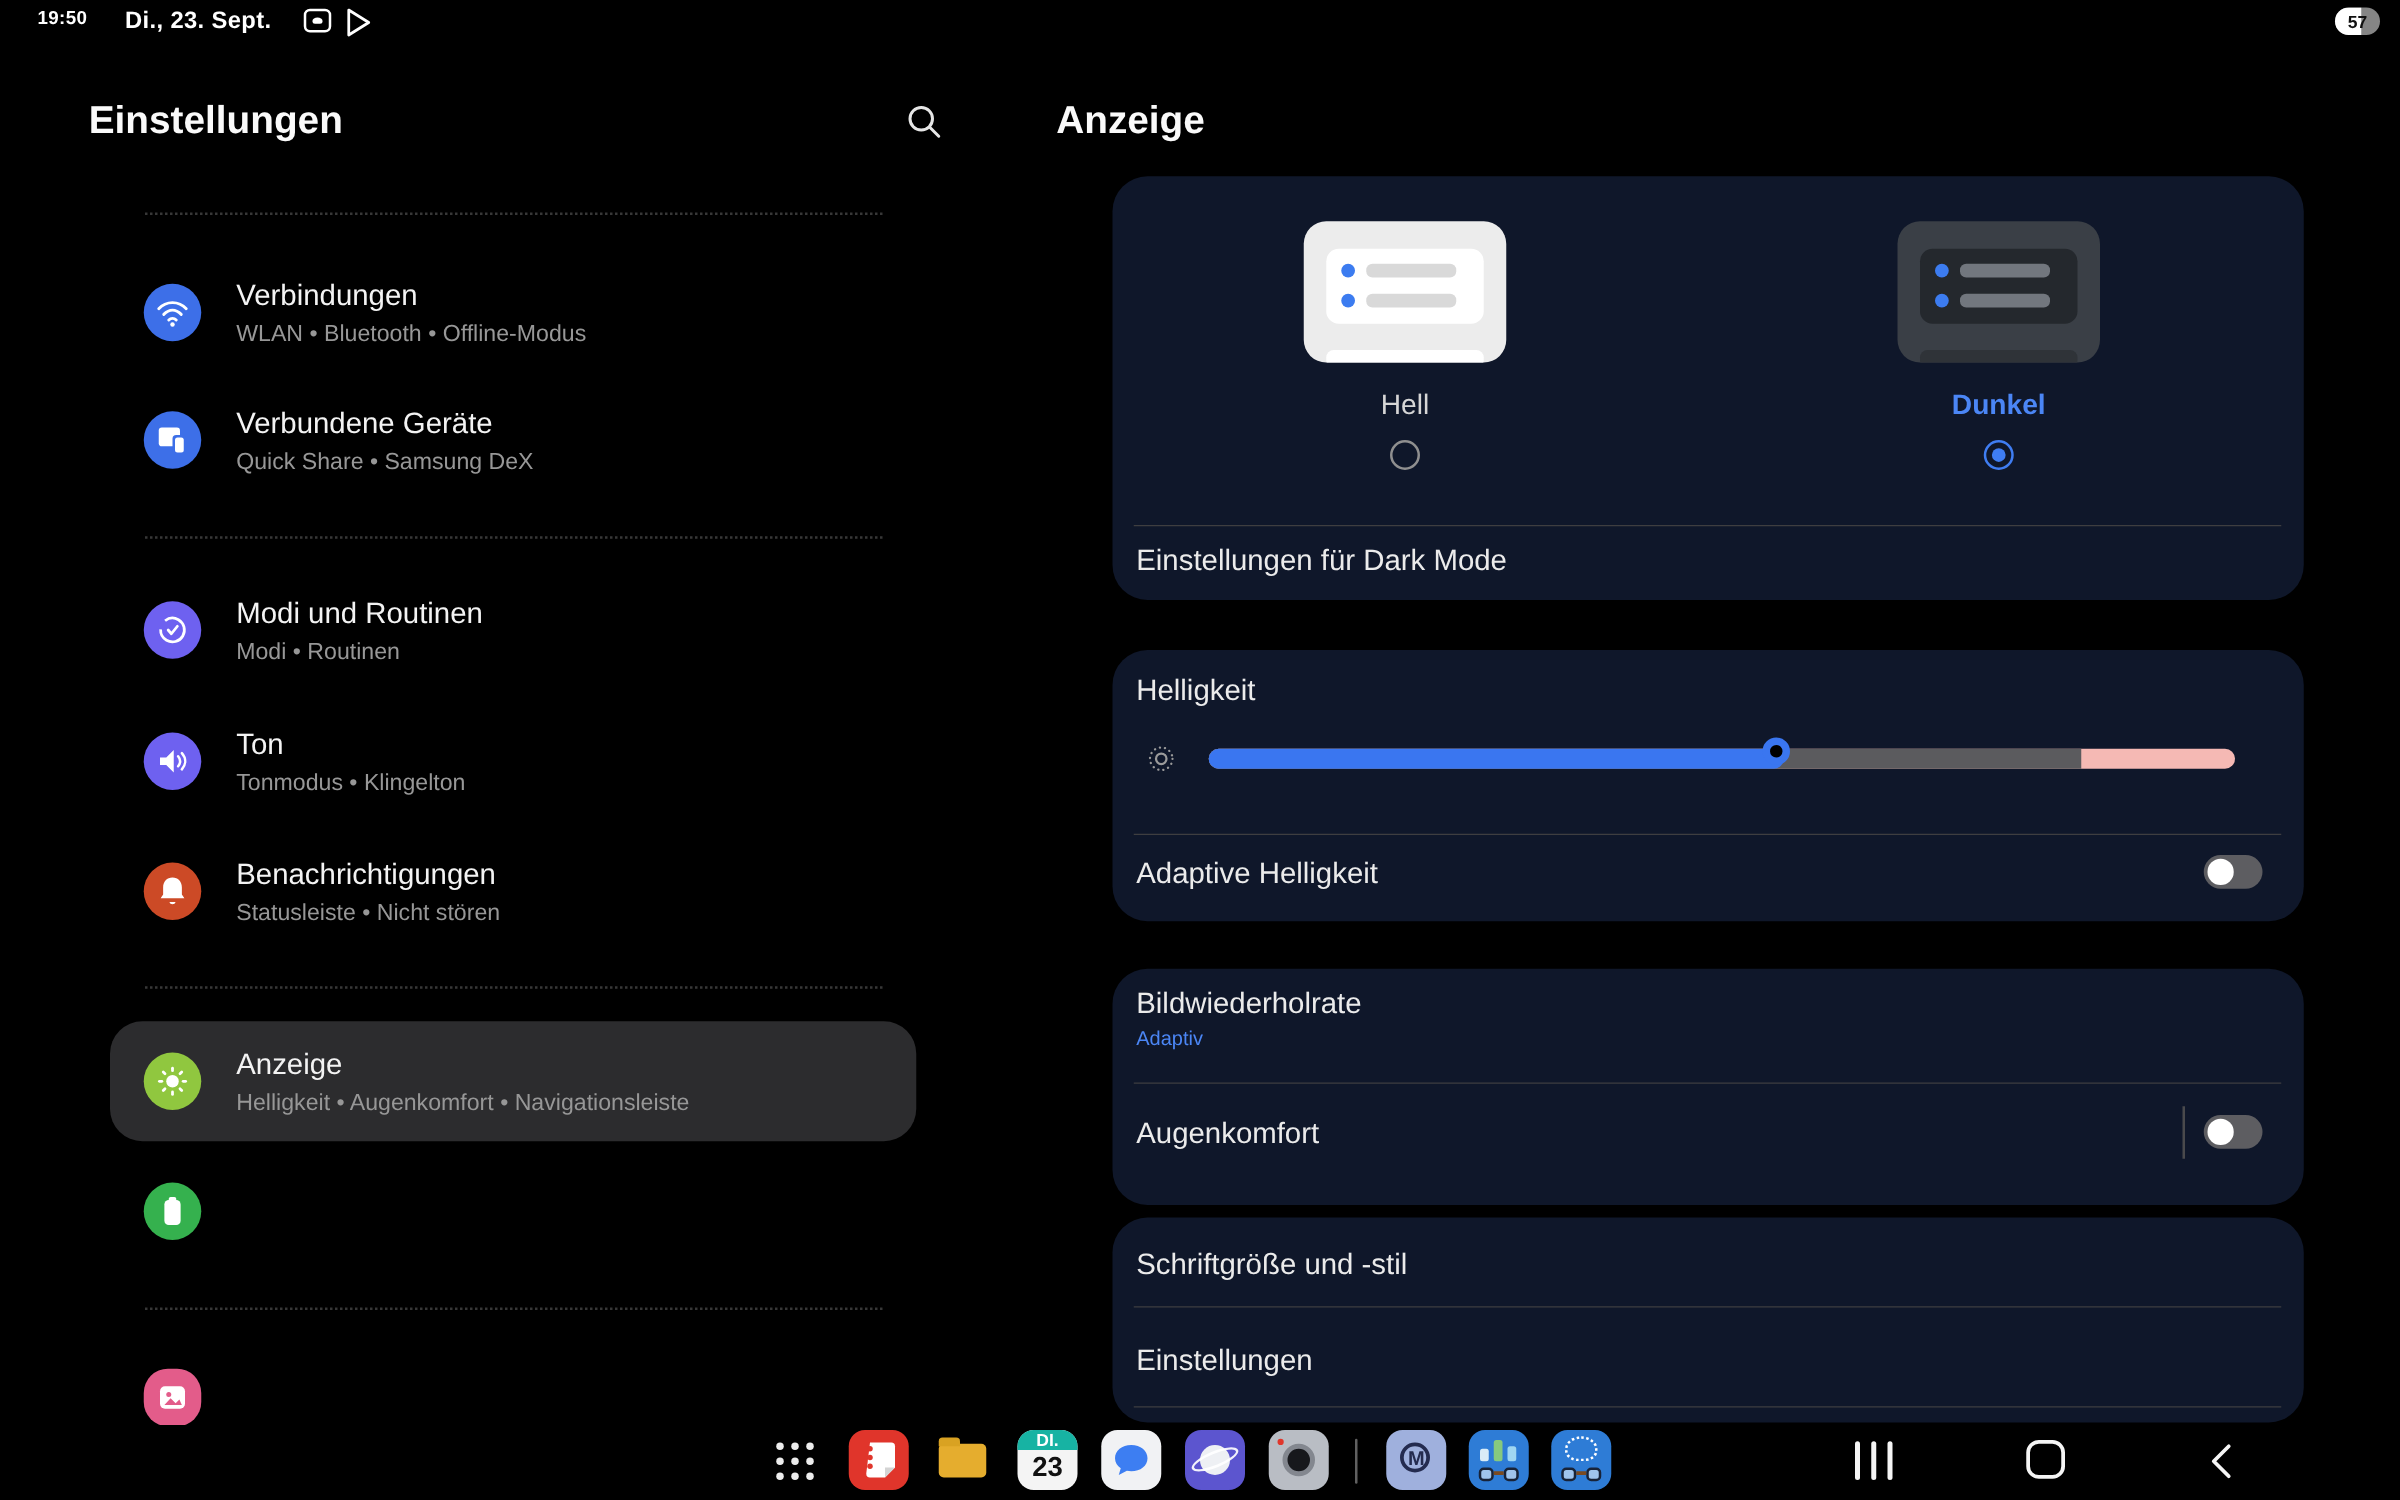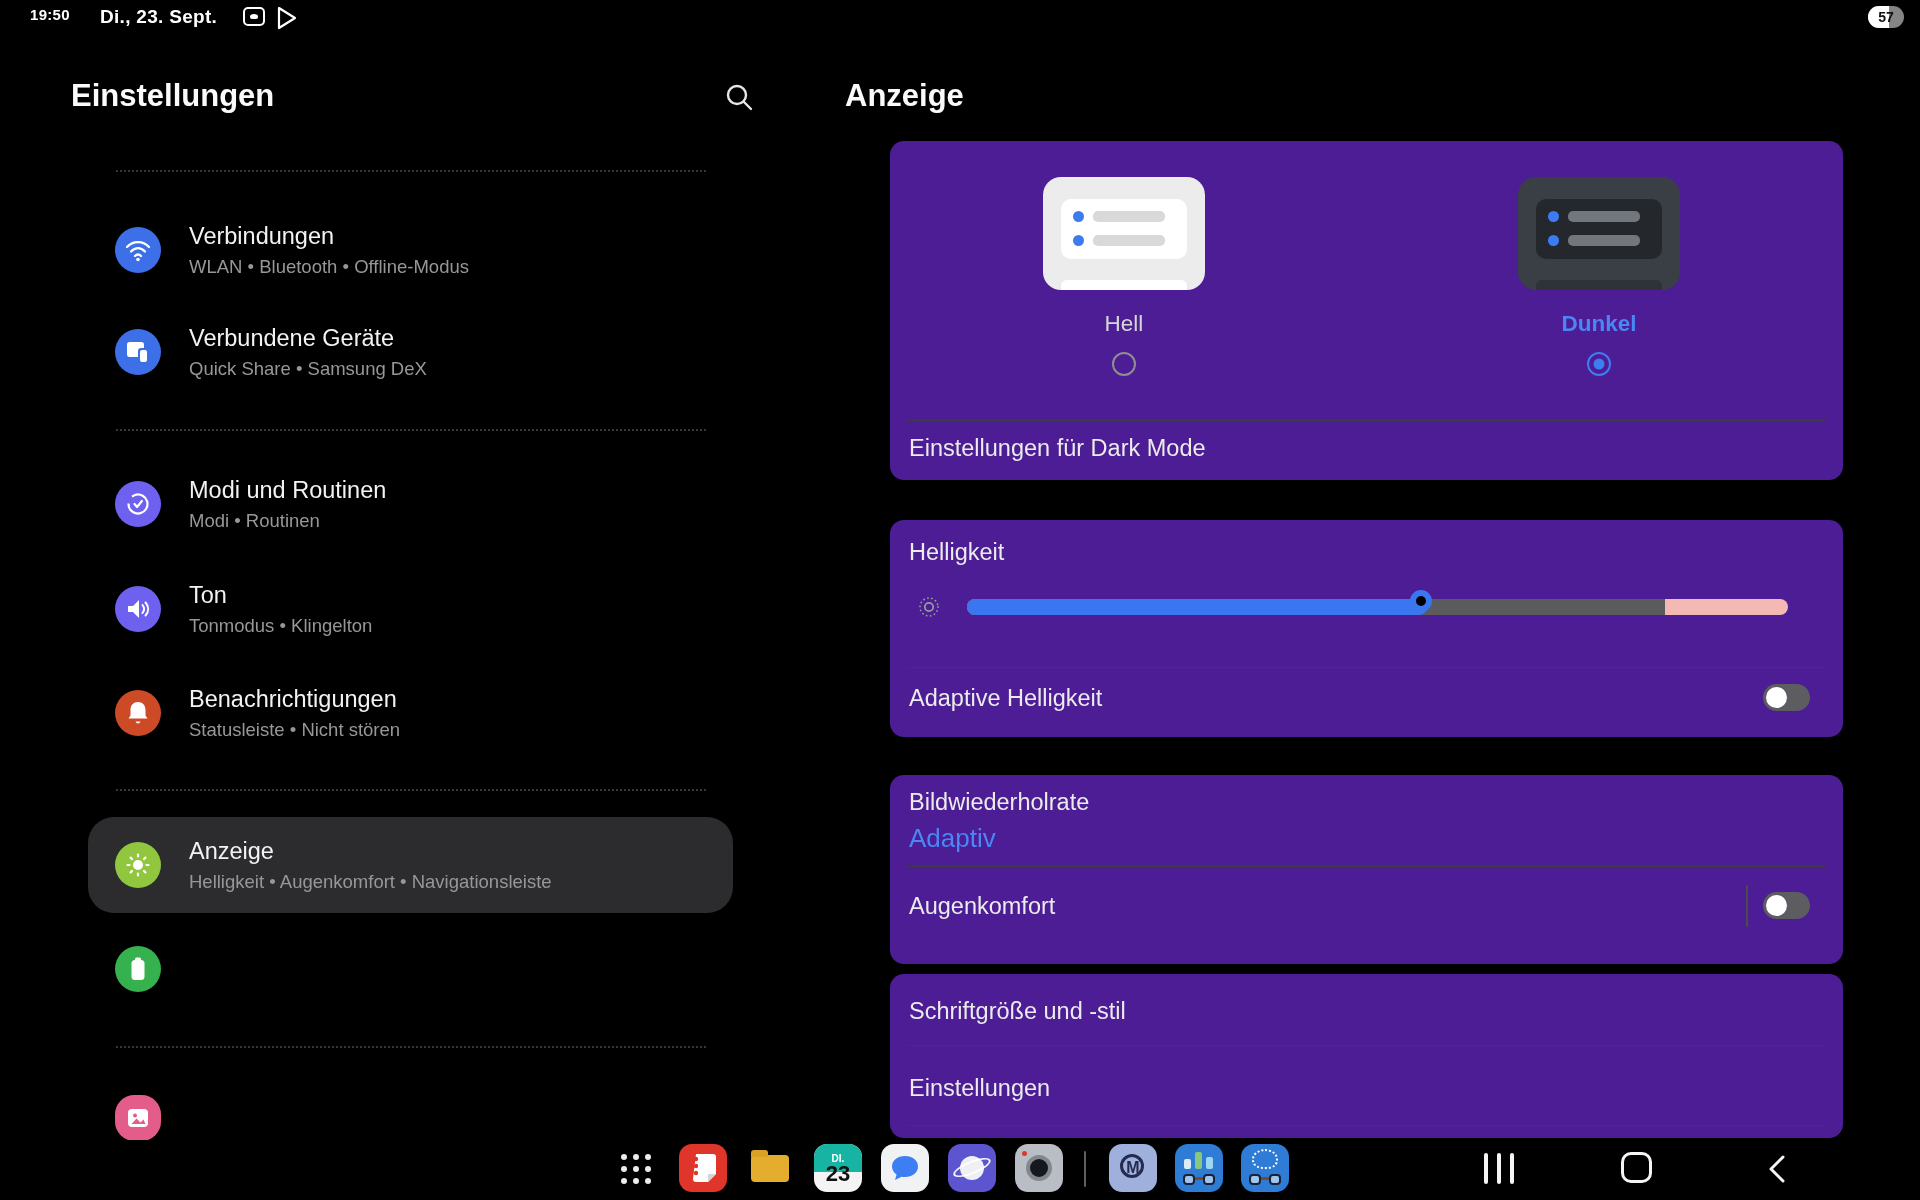--- a/index.html
+++ b/index.html
@@ -34,7 +34,7 @@
 
   
   .main-title { position:absolute; left:845px; top:78px; font-size:31px; font-weight:700; color:#fafafa; }
-  .card { position:absolute; left:890px; width:953px; background:#4c1d95; border-radius:14px; overflow:hidden; }
+  .card { position:absolute; left:890px; width:953px; background:#0f172a; border-radius:28px; overflow:hidden; }
   .cdiv { position:absolute; left:17px; right:18px; height:1px; background:#3e3e40; }
   .rowlabel { font-size:23.5px; color:#ebebeb; }
 

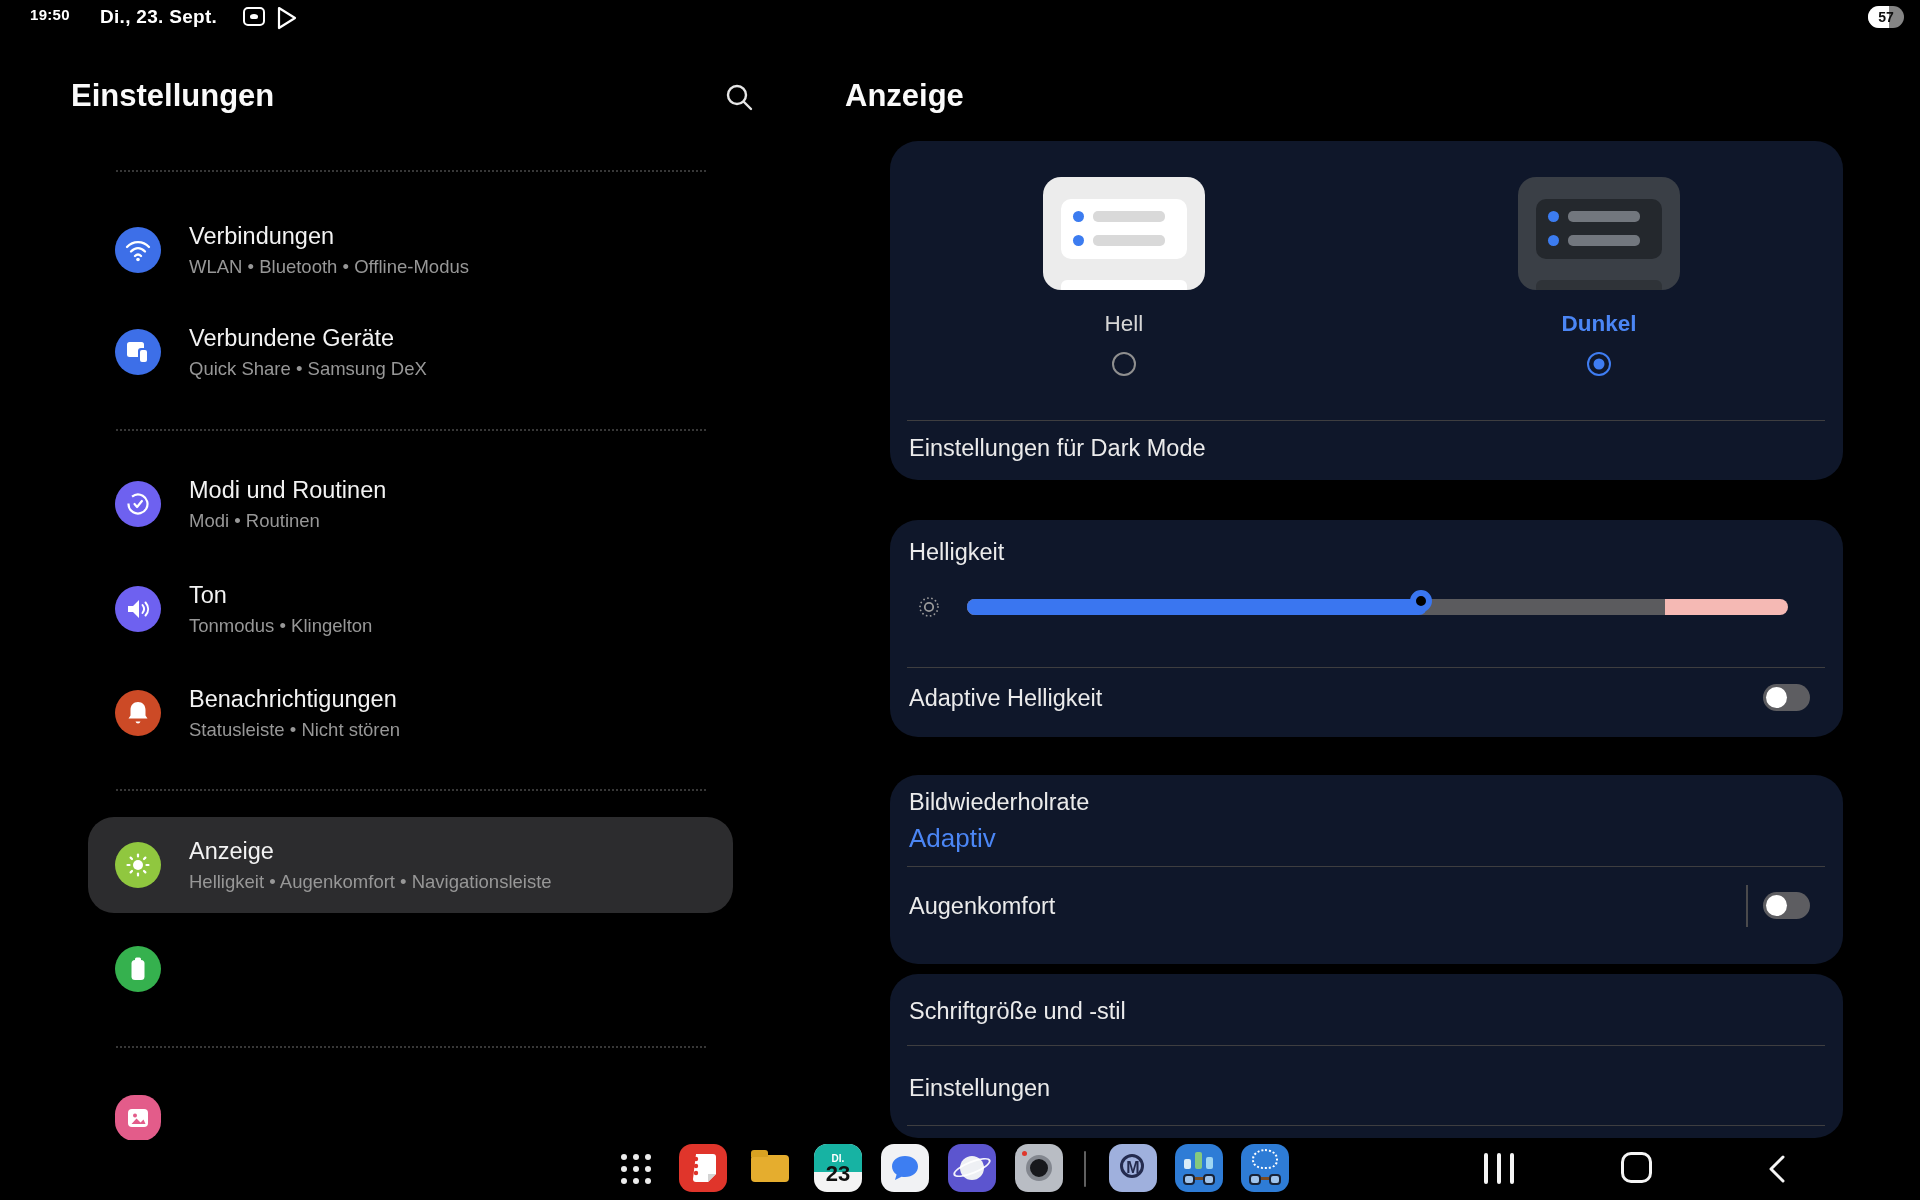--- a/index.html
+++ b/index.html
@@ -303,7 +303,7 @@
 
 <div class="card" style="top:775px; height:189px">
   <div class="abs rowlabel" style="left:19px; top:14px">Bildwiederholrate</div>
-  <div class="abs" style="left:19px; top:48px; font-size:26px; color:#4b86f5">Adaptiv</div>
+  <div class="abs" style="left:19px; top:48px; font-size:16px; color:#4b86f5">Adaptiv</div>
   <div class="cdiv" style="top:91px"></div>
   <div class="abs rowlabel" style="left:19px; top:118px">Augenkomfort</div>
   <span class="vsep" style="left:856px; top:110px; height:42px"></span>

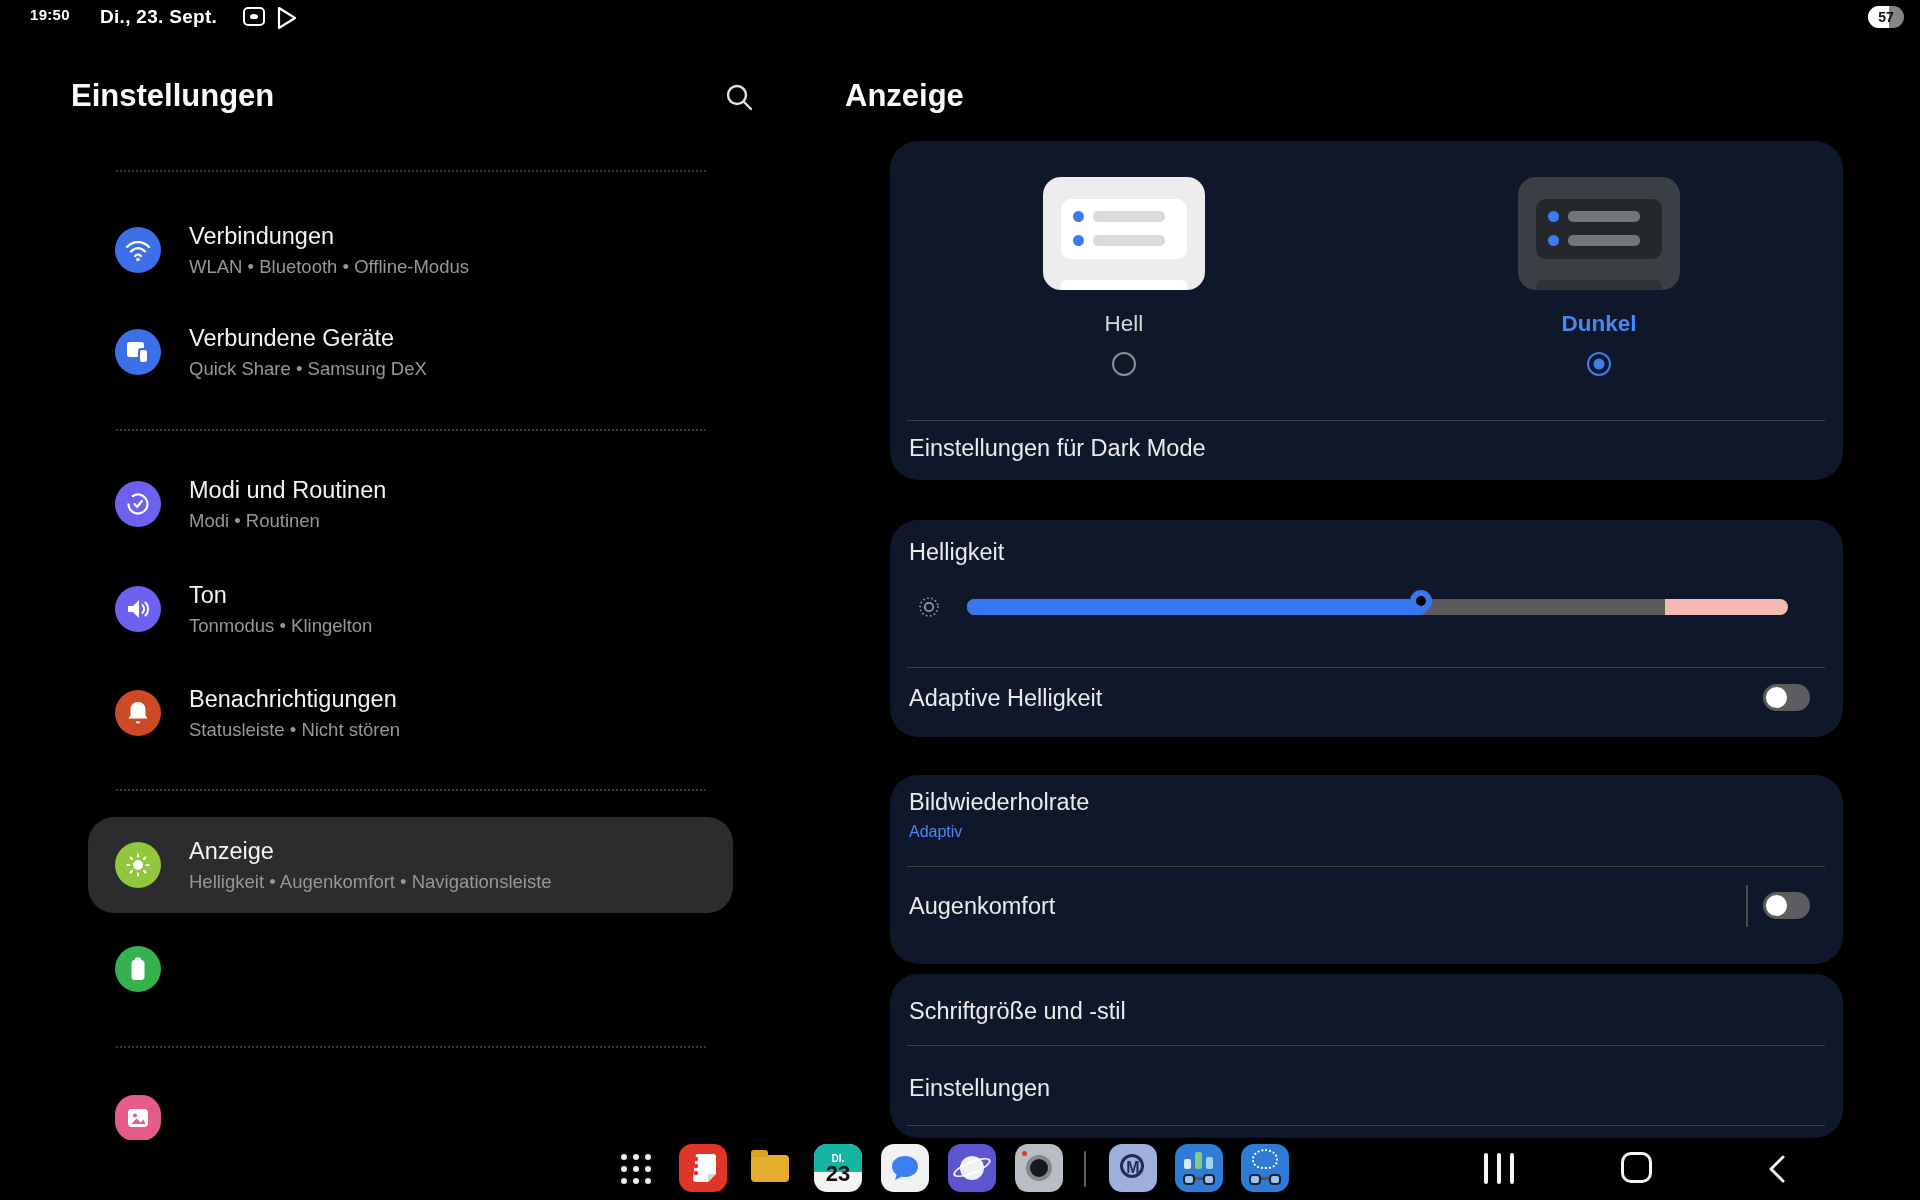--- a/index.html
+++ b/index.html
@@ -77,8 +77,8 @@
   .homebtn { position:absolute; top:12px; width:31px; height:31px; border:3.5px solid #f5f5f5; border-radius:10px; }
 
   
-  .cal-band { position:absolute; left:0; top:0; right:0; height:28px; background:#17b3a3; border-radius:13px 13px 0 0;
-    display:flex; align-items:center; justify-content:center; font-size:10px; font-weight:700; color:#fff; }
+  .cal-band { position:absolute; left:0; top:0; right:0; height:16px; background:#17b3a3; border-radius:13px 13px 0 0;
+    display:flex; align-items:center; justify-content:center; font-size:14px; font-weight:700; color:#fff; }
   .cal-num { position:absolute; left:0; right:0; top:17px; text-align:center; font-size:22px; font-weight:700; color:#111; }
   .folder { position:absolute; left:5px; top:11px; width:38px; height:27px; background:#e5ad2e; border-radius:4px; }
   .folder::before { content:""; position:absolute; left:0; top:-5px; width:17px; height:7px; background:#d9a222; border-radius:3px 3px 0 0; }

